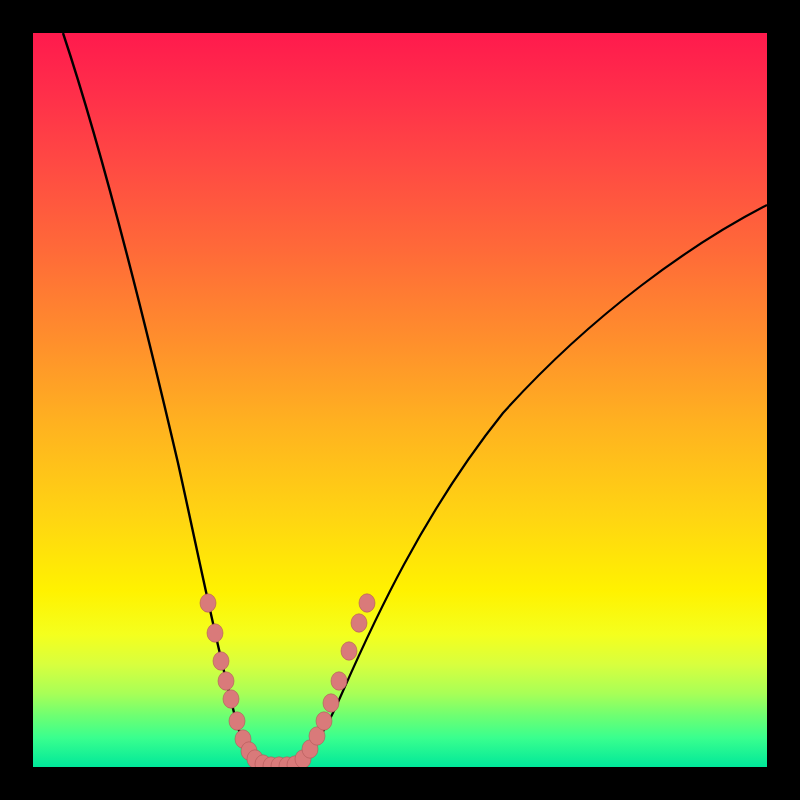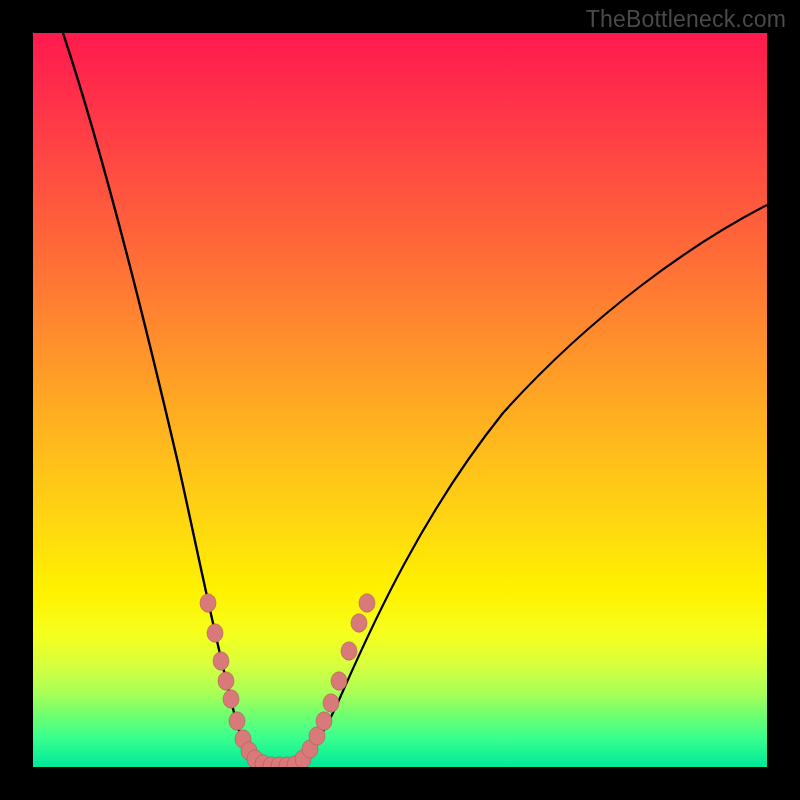--- a/index.html
+++ b/index.html
@@ -109,7 +109,6 @@
     </svg>
   </div>
 
-  <div class="watermark">TheBottleneck.com</div>
 </div>
 
 </body></html>

